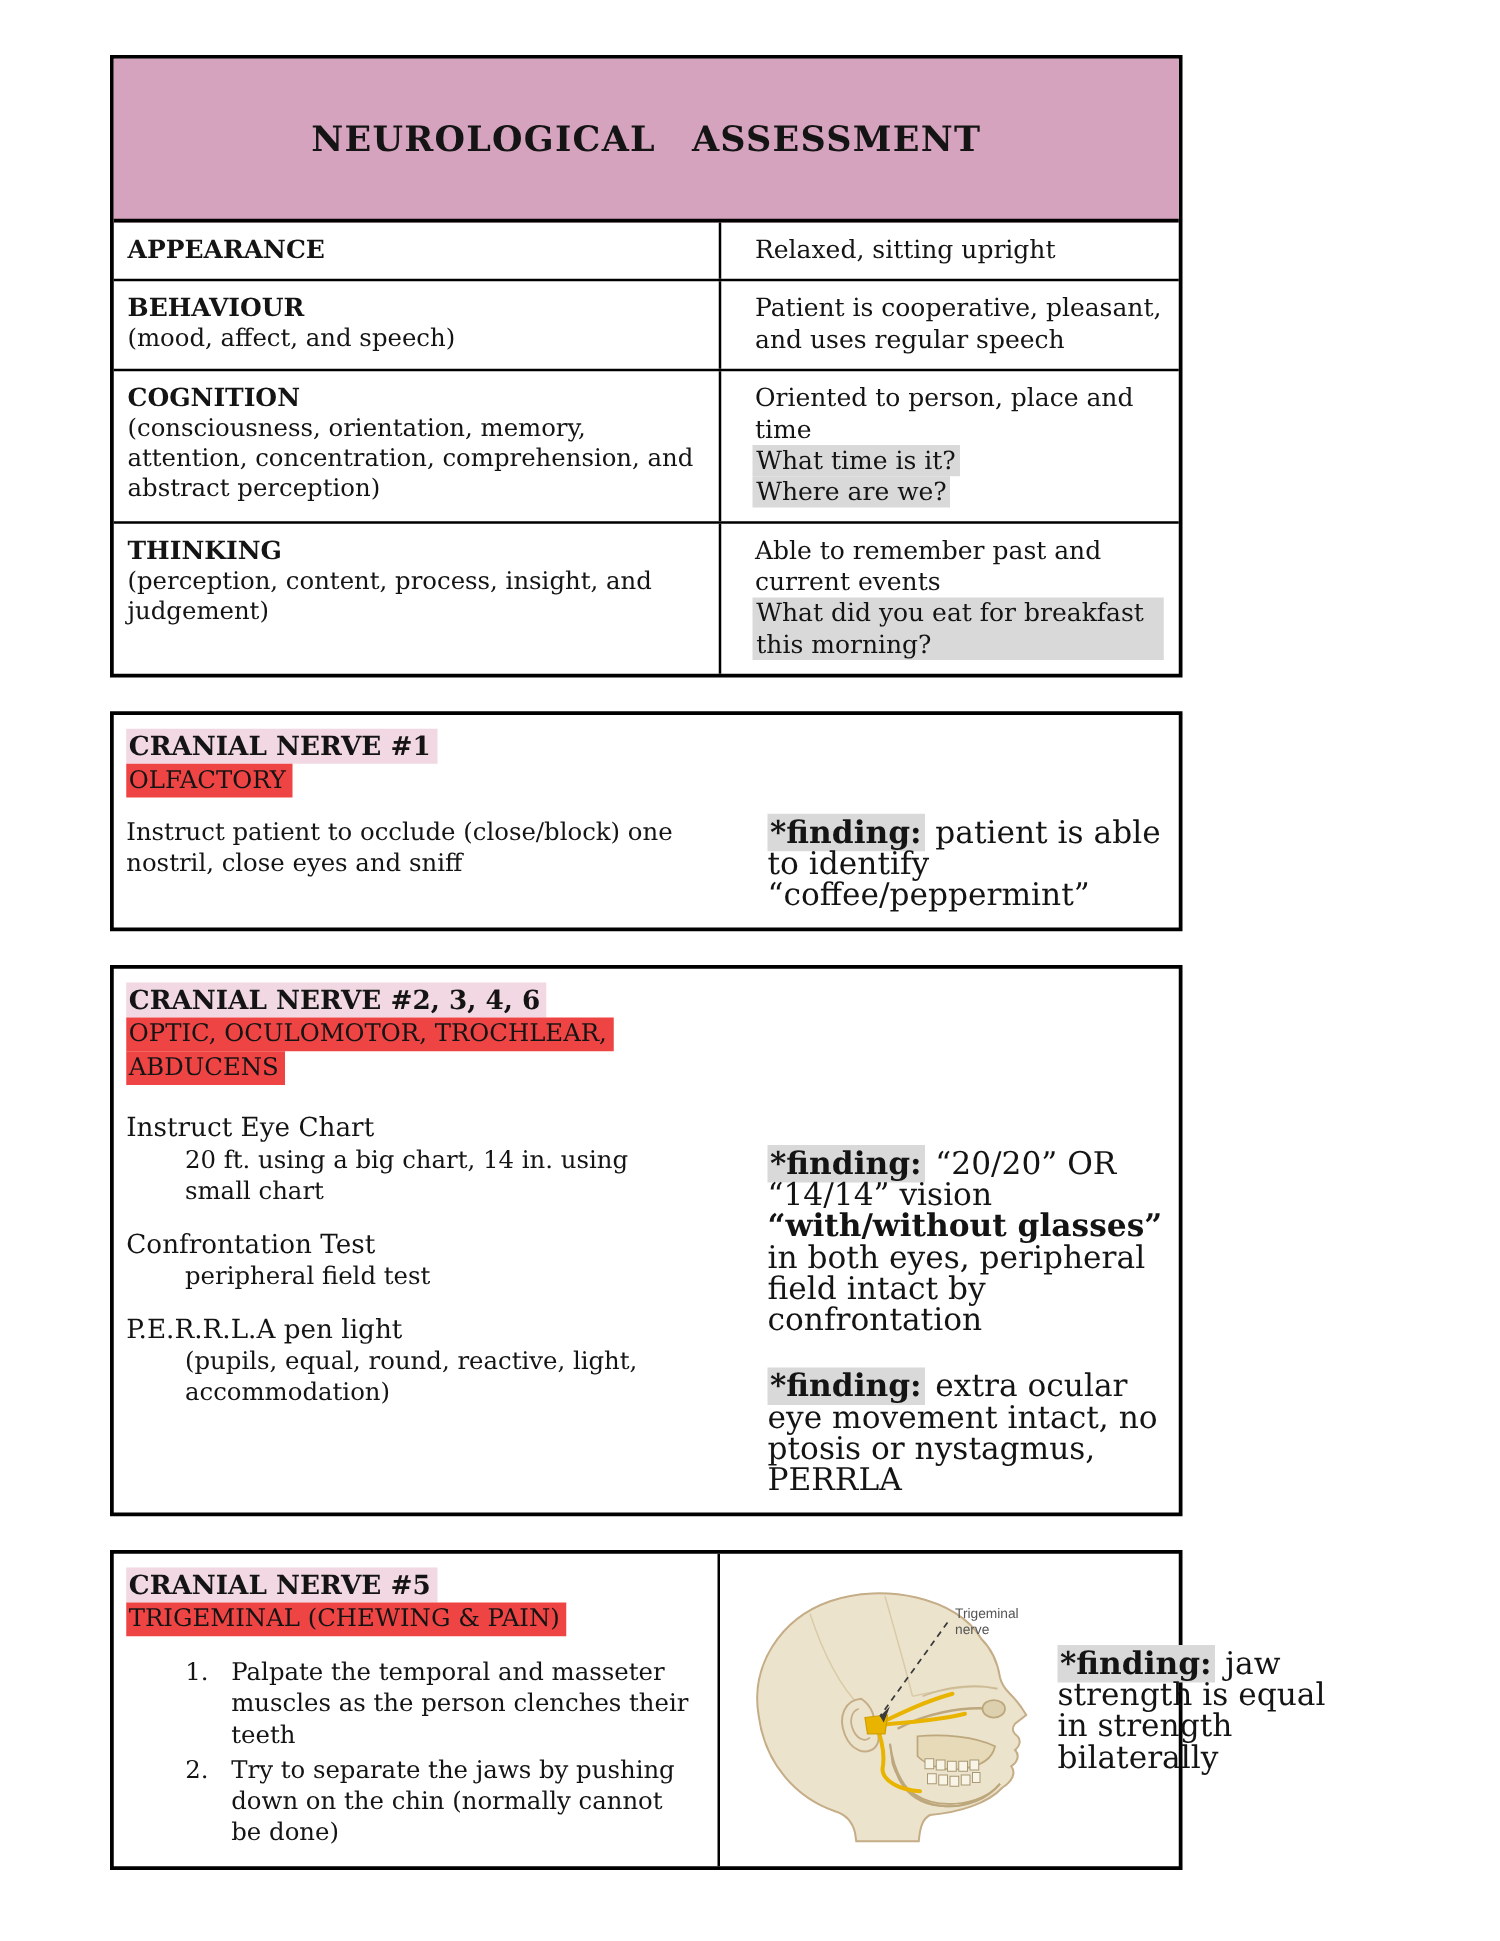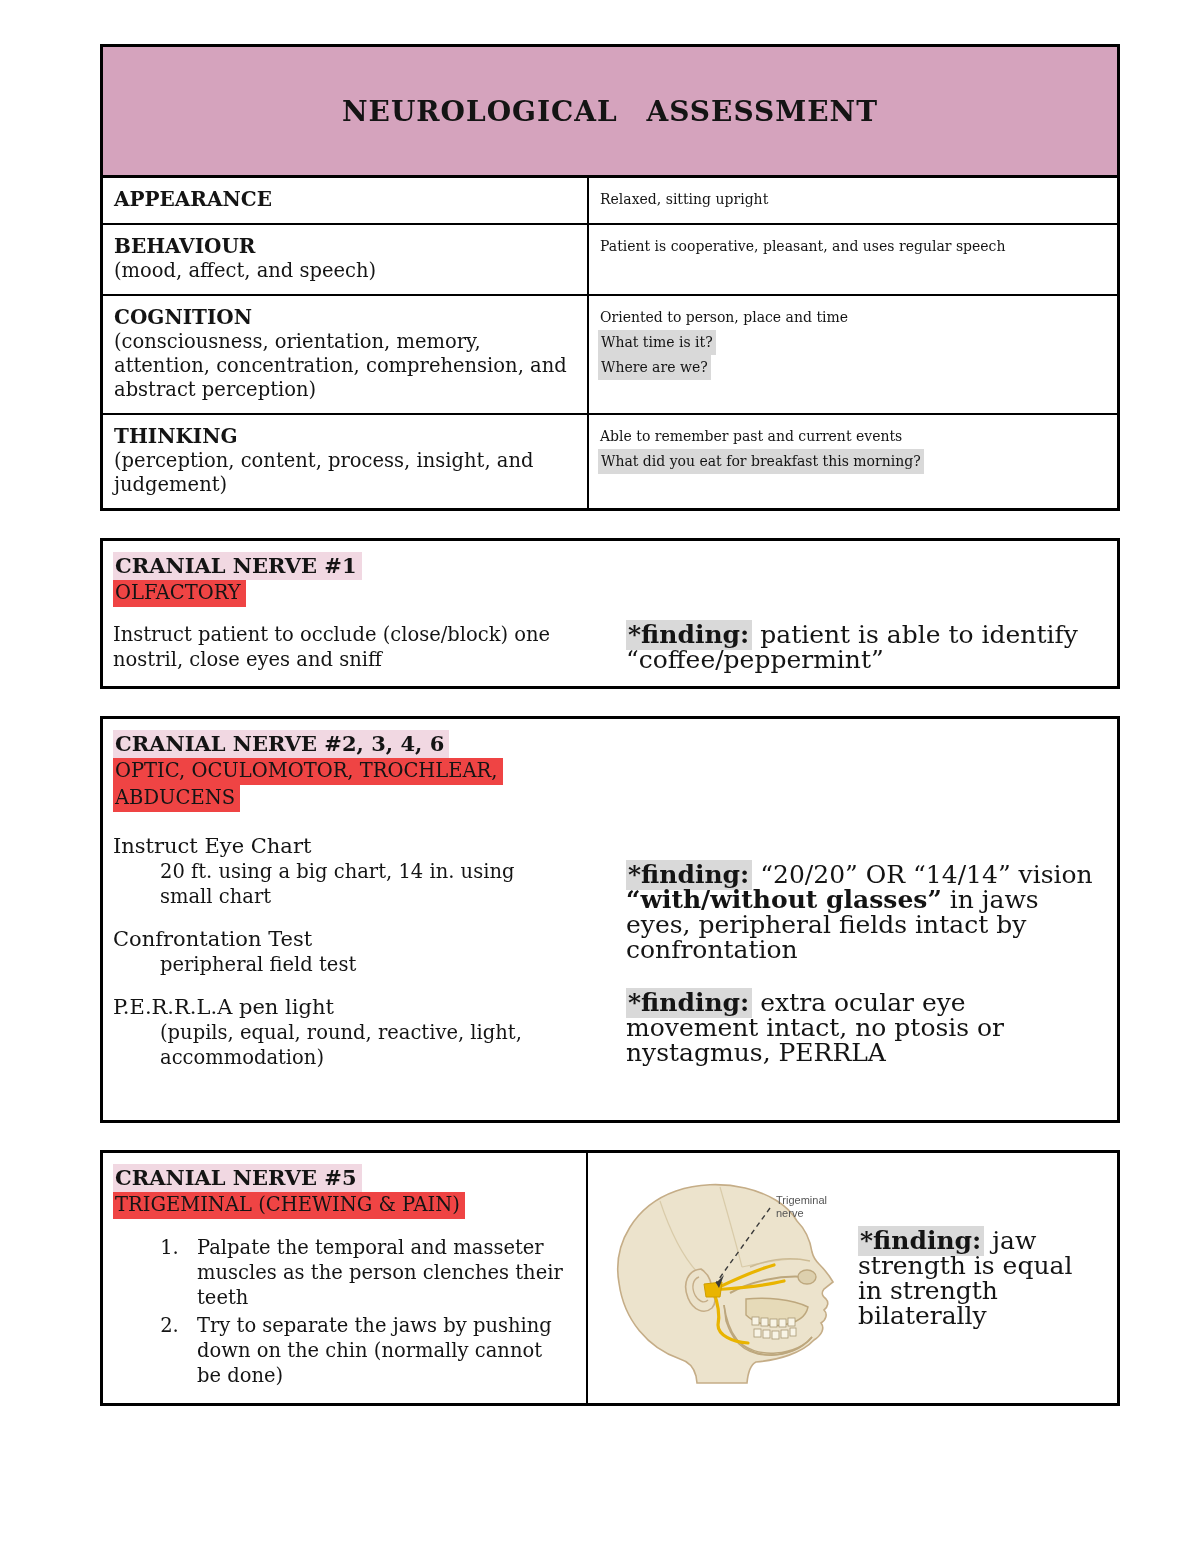--- a/index.html
+++ b/index.html
@@ -8,7 +8,7 @@
     font-family:"DejaVu Serif","Liberation Serif",serif;color:#141414;
     overflow:hidden;margin:0 auto;
   }
-  .content{position:absolute;left:100px;top:44px;width:1020px;}
+  .content{position:absolute;left:88px;top:44px;width:858px;}
 
   
   .assess-table{border:3px solid #000;}

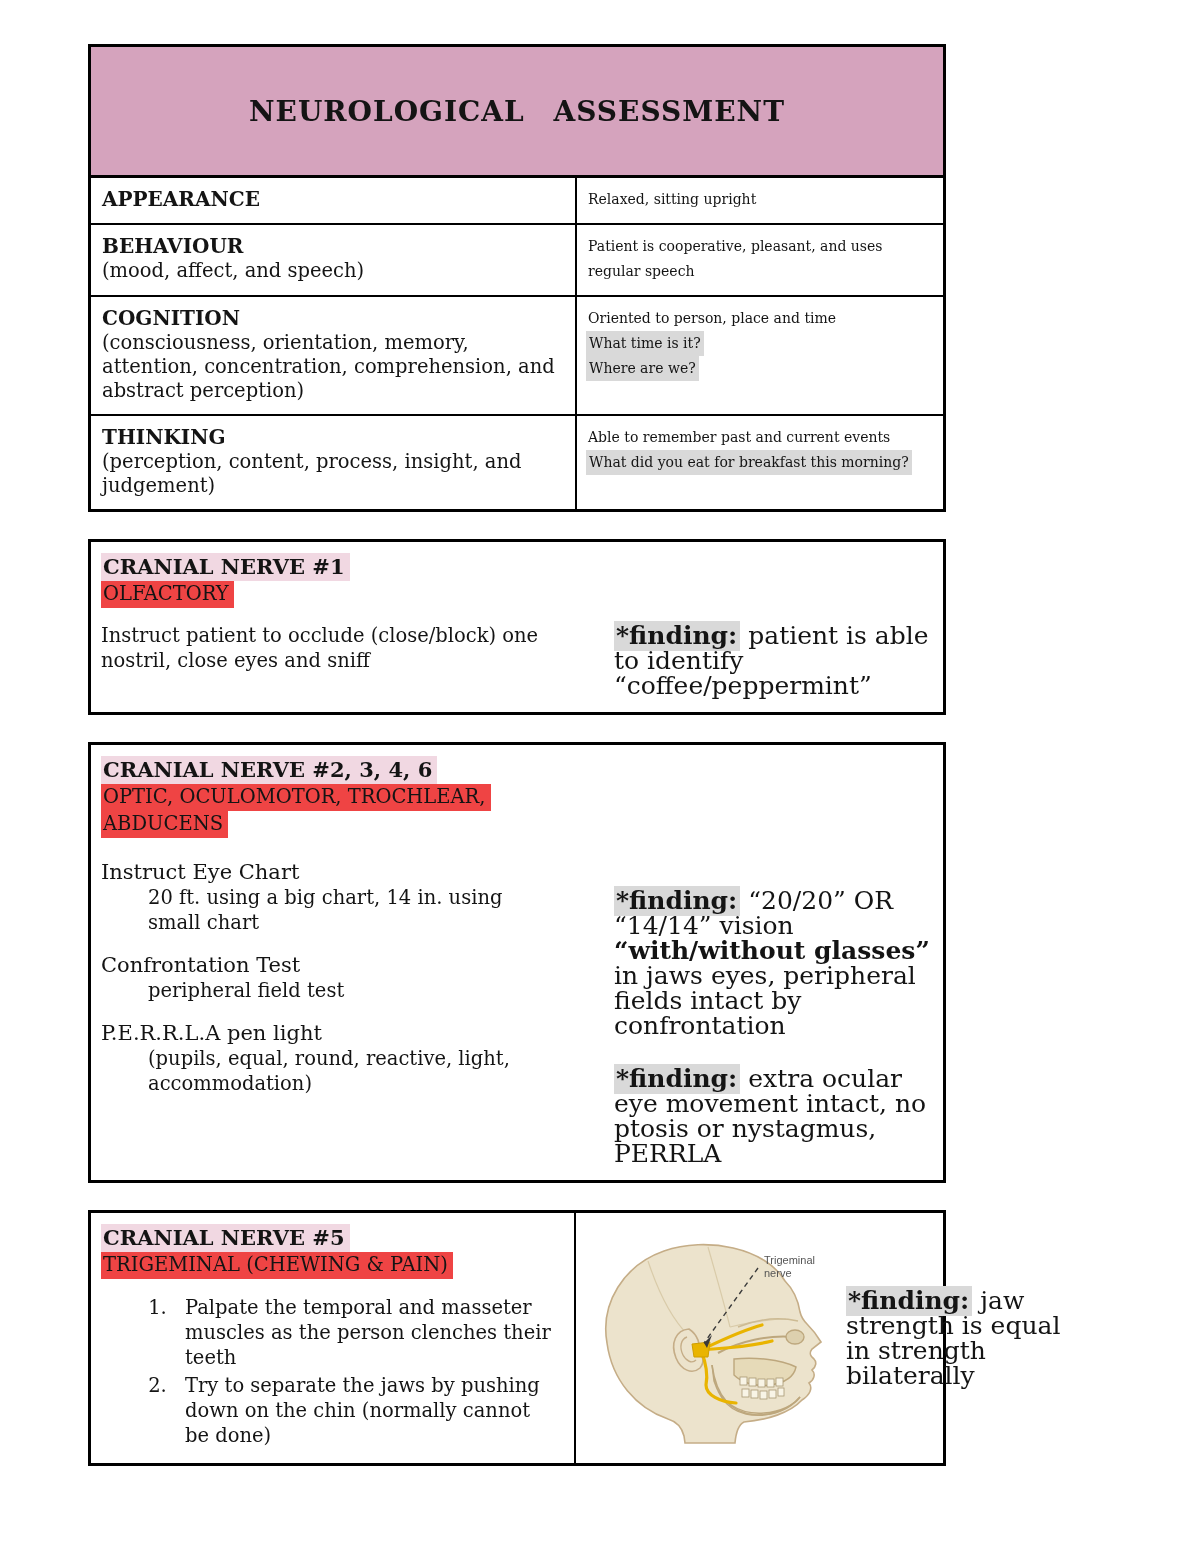--- a/index.html
+++ b/index.html
@@ -28,7 +28,7 @@
   .t-cell-right{flex:1;padding:9px 12px 11px 11px;}
   .row-label{font-weight:bold;font-size:20px;line-height:25px;}
   .row-sub{font-size:19.5px;line-height:24px;}
-  .f-line{font-size:14px;line-height:25px;}
+  .f-line{font-size:20px;line-height:25px;margin-left:16px;}
   .hl{background:#d9d9d9;display:inline-block;padding:0 3px;margin-left:-2px;text-align:right;}
 
   

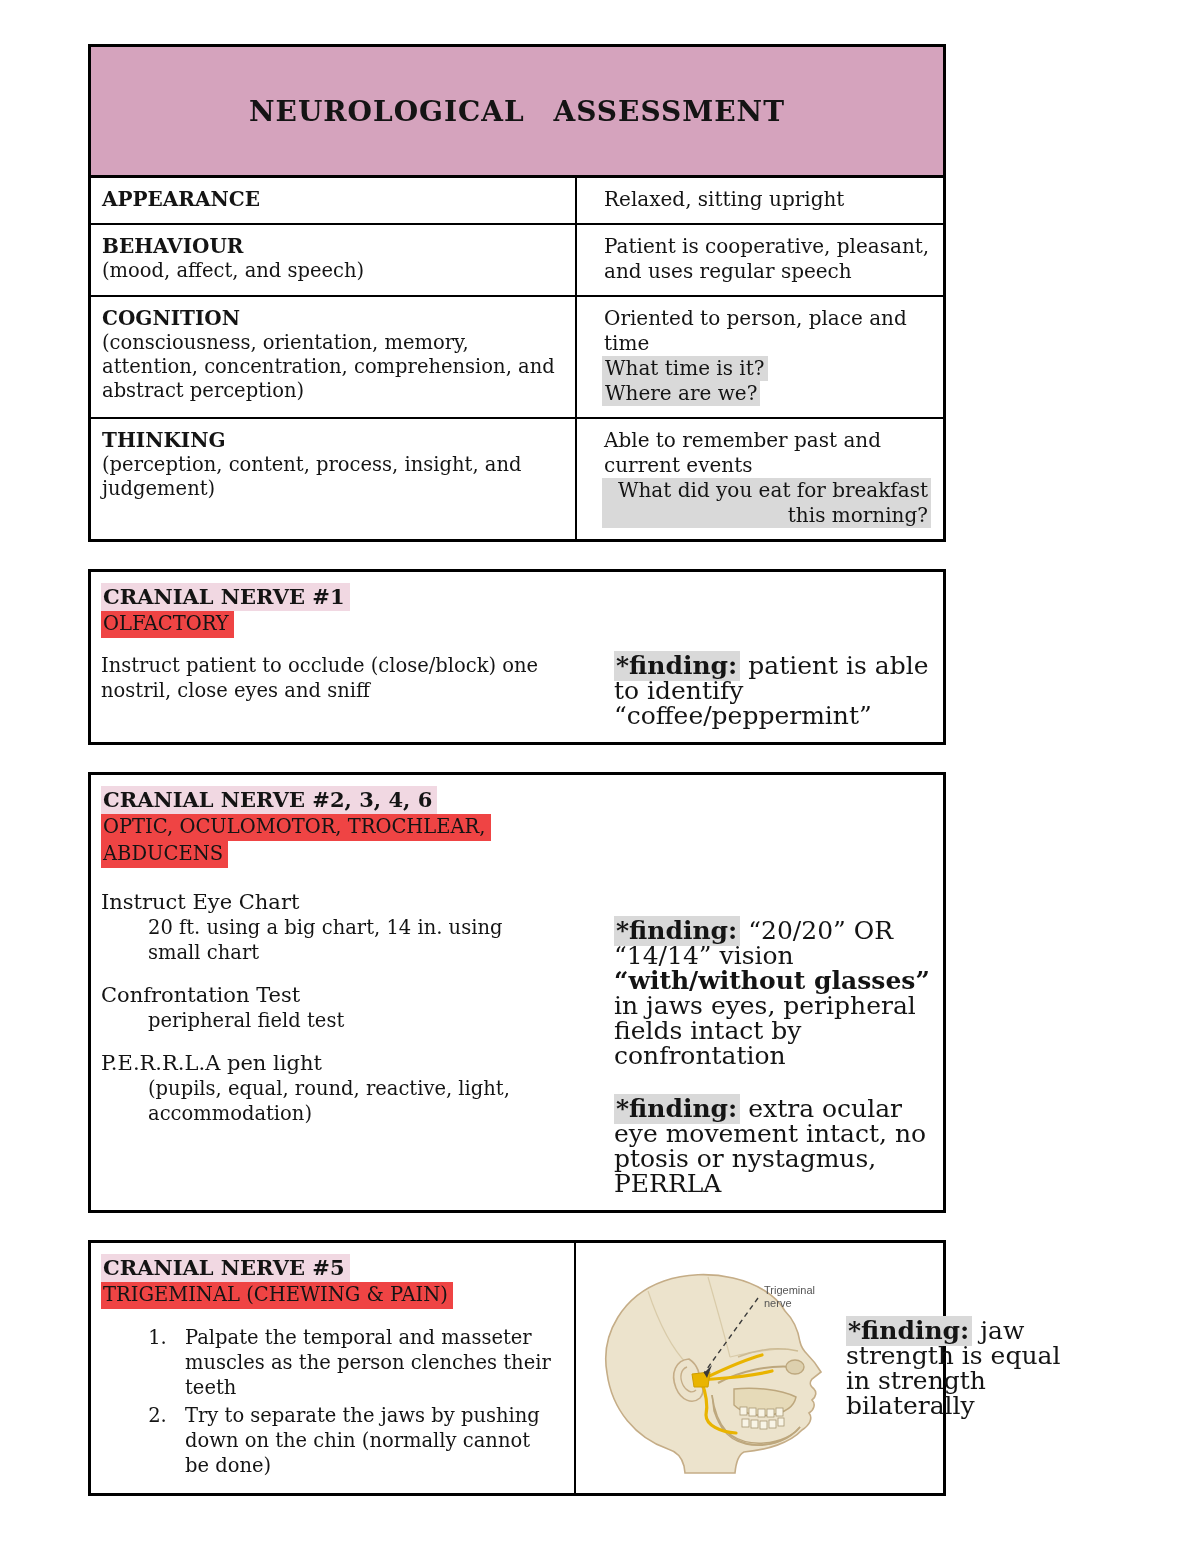--- a/index.html
+++ b/index.html
@@ -29,7 +29,7 @@
   .row-label{font-weight:bold;font-size:20px;line-height:25px;}
   .row-sub{font-size:19.5px;line-height:24px;}
   .f-line{font-size:20px;line-height:25px;margin-left:16px;}
-  .hl{background:#d9d9d9;display:inline-block;padding:0 3px;margin-left:-2px;text-align:right;}
+  .hl{background:#d9d9d9;display:inline-block;padding:0 3px;margin-left:-2px;}
 
   
   .cn-box{border:3px solid #000;margin-top:27px;padding:11px 12px 14px 10px;}

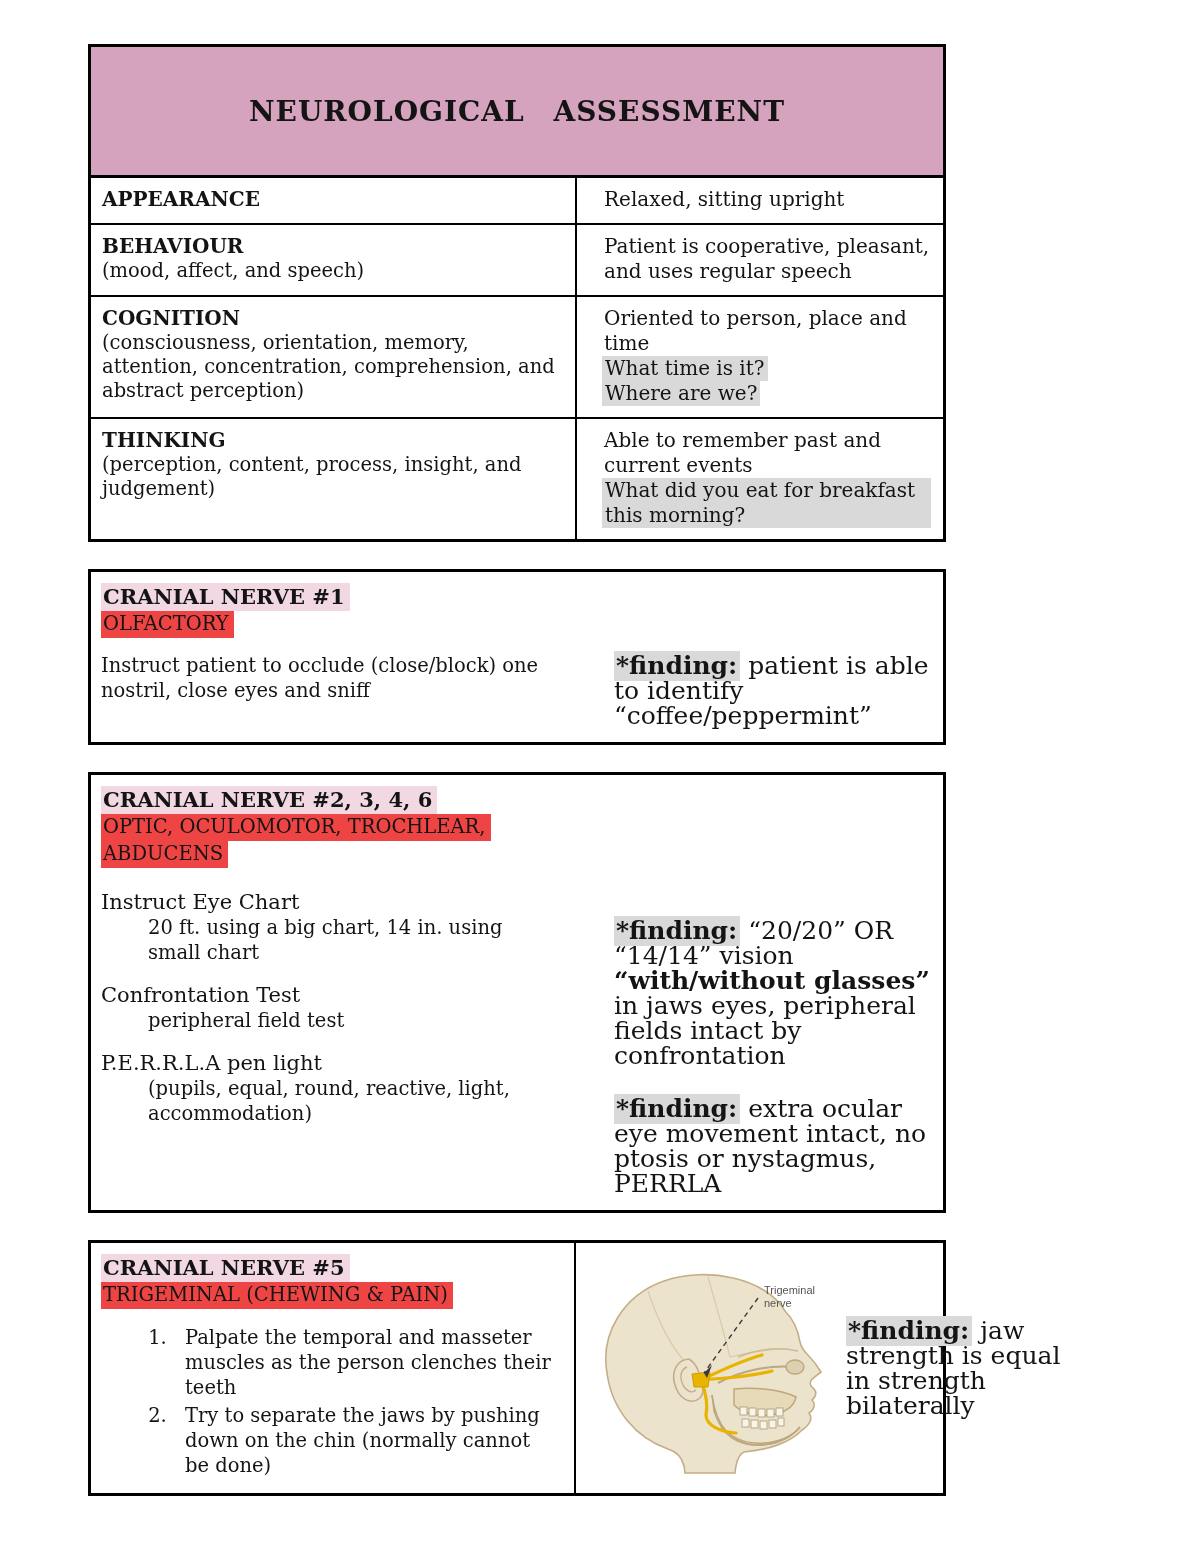--- a/index.html
+++ b/index.html
@@ -159,7 +159,7 @@
           <div class="test-detail">(pupils, equal, round, reactive, light, accommodation)</div>
         </div>
         <div class="col-right cn2-right">
-          <p class="finding-p"><span class="finding-label">*finding:</span> <span>“20/20” OR “14/14” vision</span> <span class="bold-seg">“with/without glasses”</span> <span>in jaws eyes, peripheral fields intact by confrontation</span></p>
+          <p class="finding-p"><span class="finding-label">*finding:</span> <span>“20/20” OR “14/14” vision</span> <span class="bold-seg">“with/without glasses”</span> <span>in both eyes, peripheral field intact by confrontation</span></p>
           <p class="finding-p cn2-finding2"><span class="finding-label">*finding:</span> <span>extra ocular eye movement intact,  no ptosis or nystagmus, PERRLA</span></p>
         </div>
       </div>

